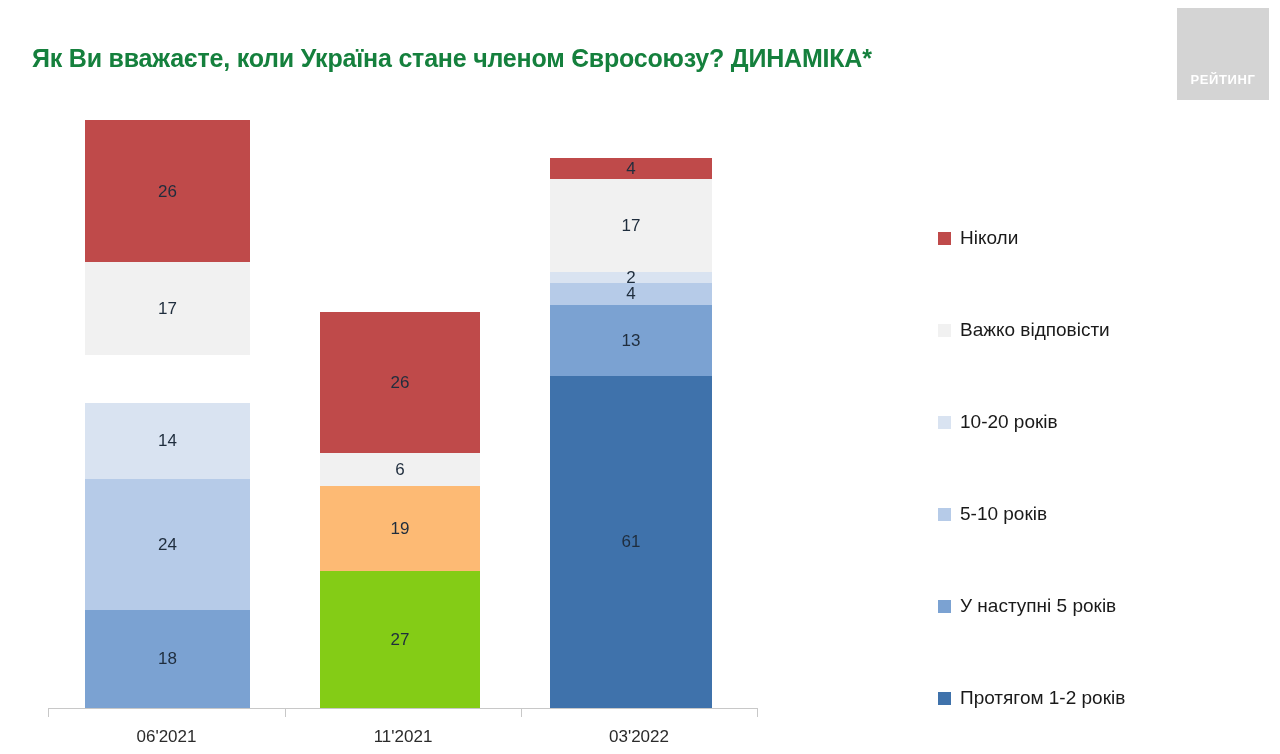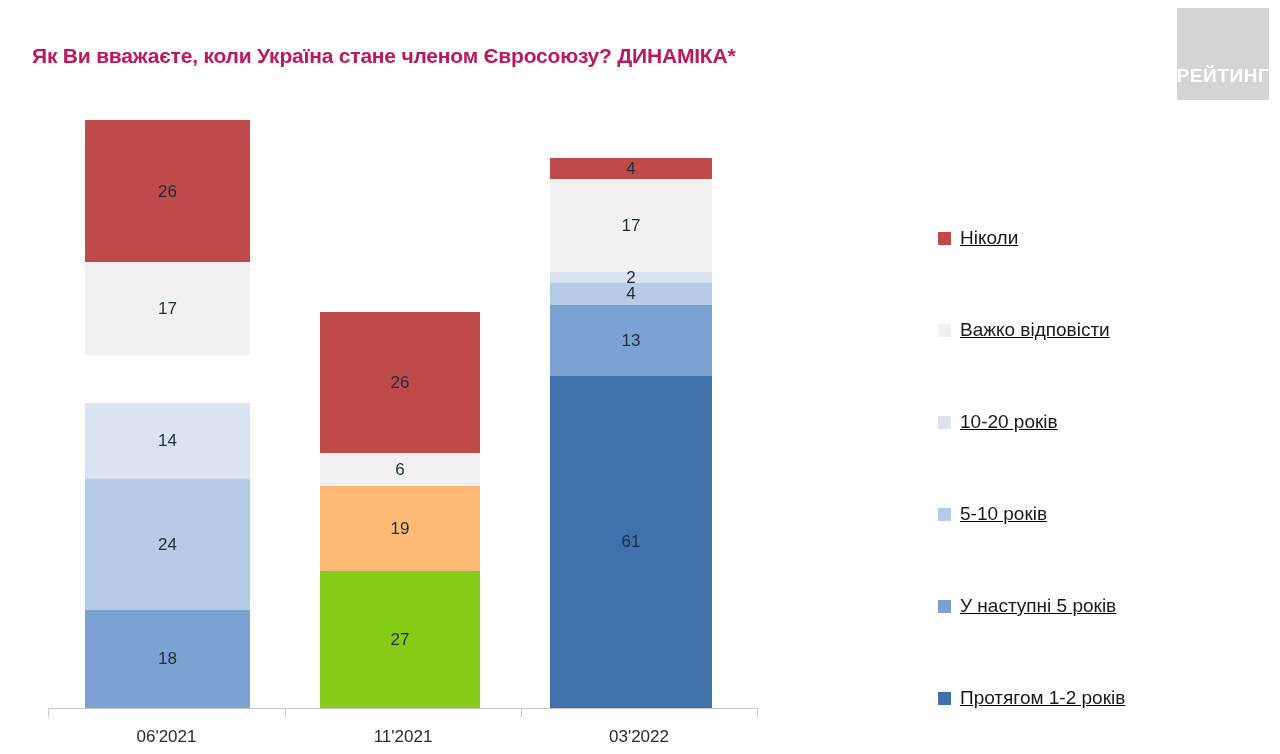--- a/index.html
+++ b/index.html
@@ -20,9 +20,9 @@
     position: absolute;
     left: 32px;
     top: 44px;
-    font-size: 21px;
+    font-size: 25px;
     font-weight: bold;
-    color: #be185d;
+    color: #15803d;
     letter-spacing: -0.2px;
     white-space: nowrap;
   }

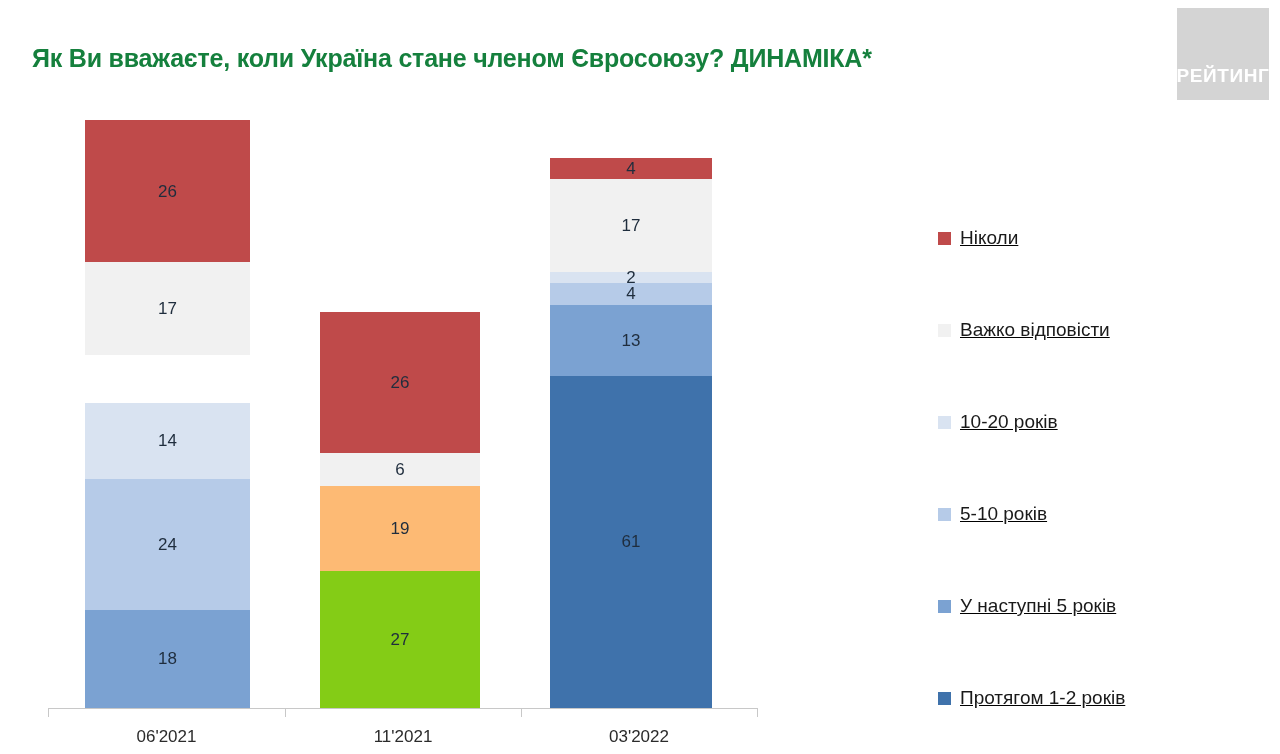--- a/index.html
+++ b/index.html
@@ -43,7 +43,7 @@
   }
   #brand-logo .logo-text {
     color: #ffffff;
-    font-size: 19px;
+    font-size: 13px;
     font-weight: bold;
     letter-spacing: 0.6px;
   }

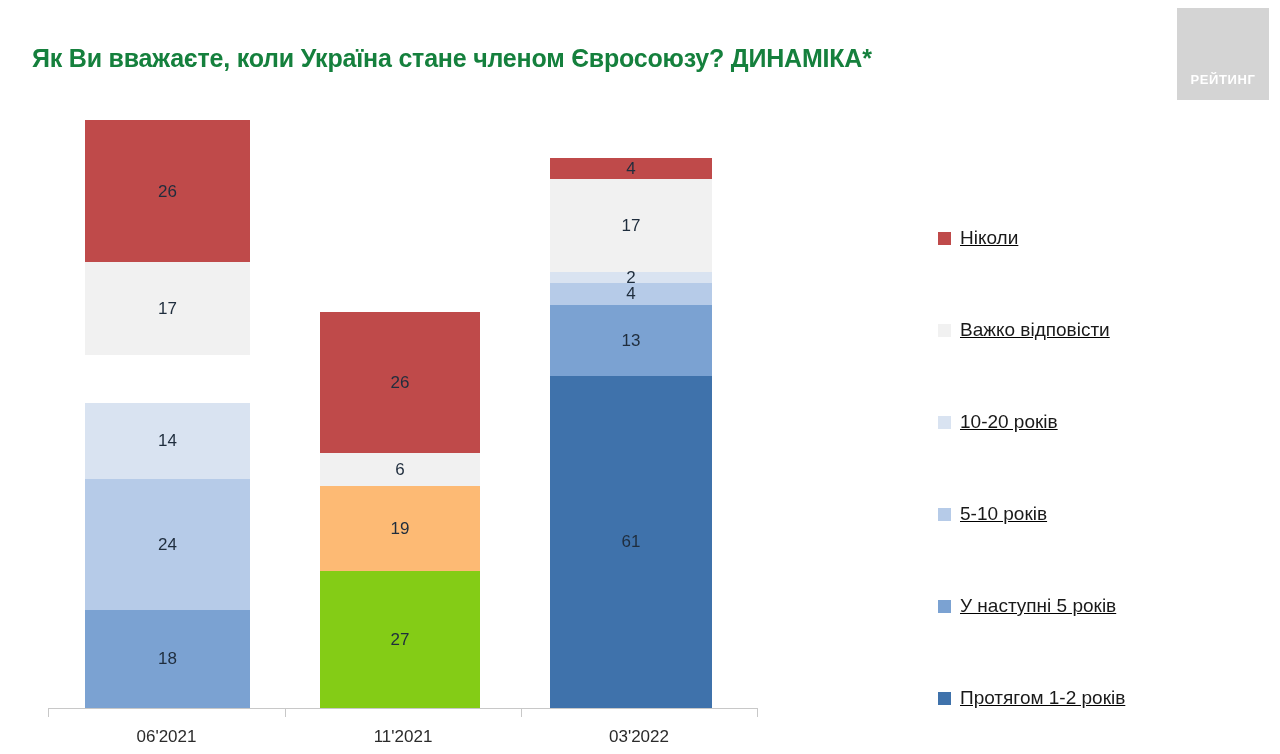--- a/index.html
+++ b/index.html
@@ -125,7 +125,6 @@
     display: flex;
     align-items: center;
     height: 92px;
-    text-decoration: underline;
   }
   .legend-swatch {
     width: 13px;

